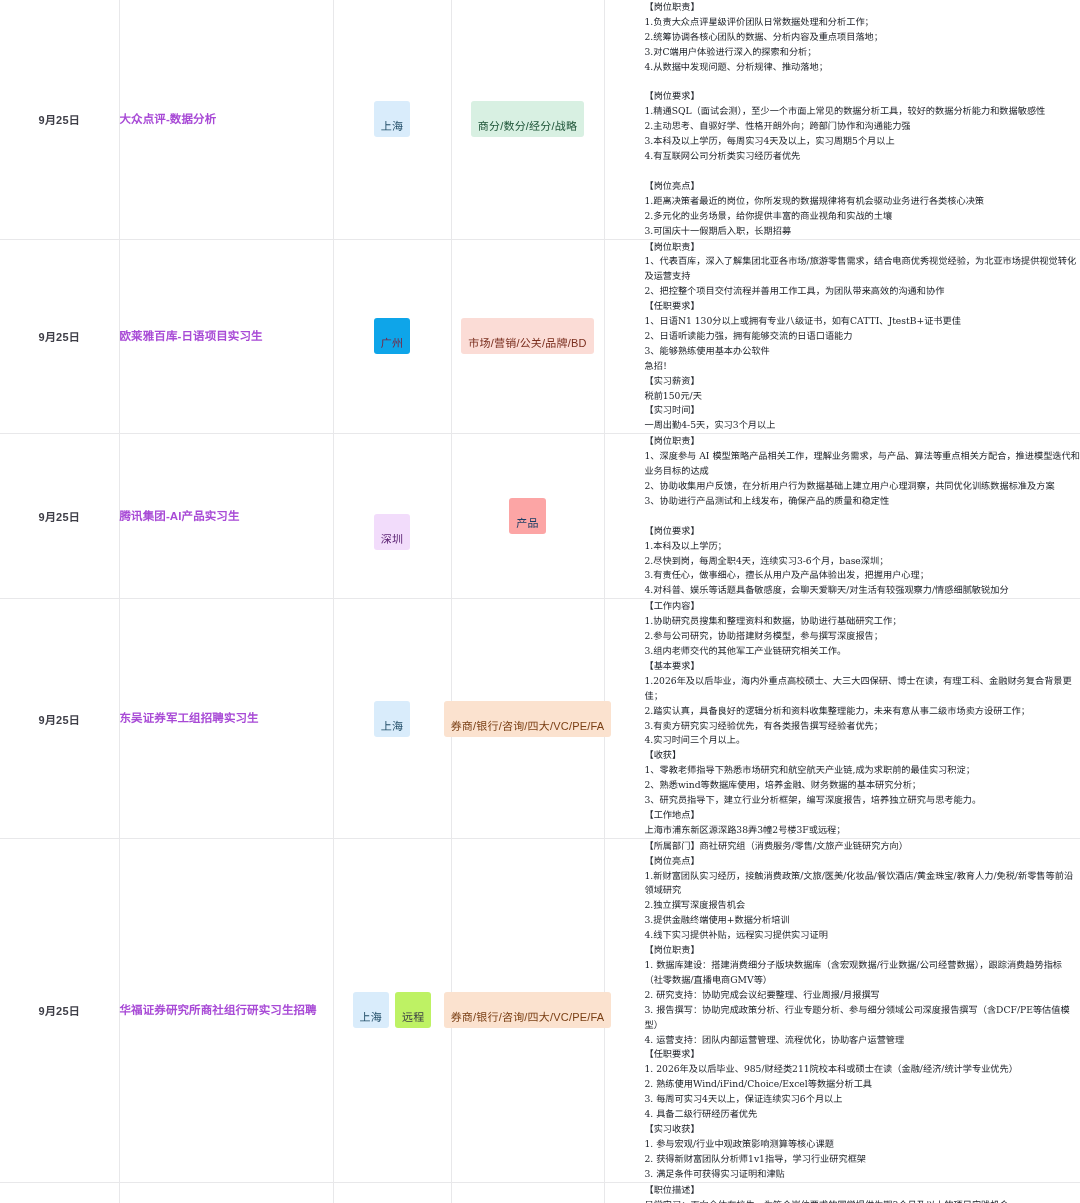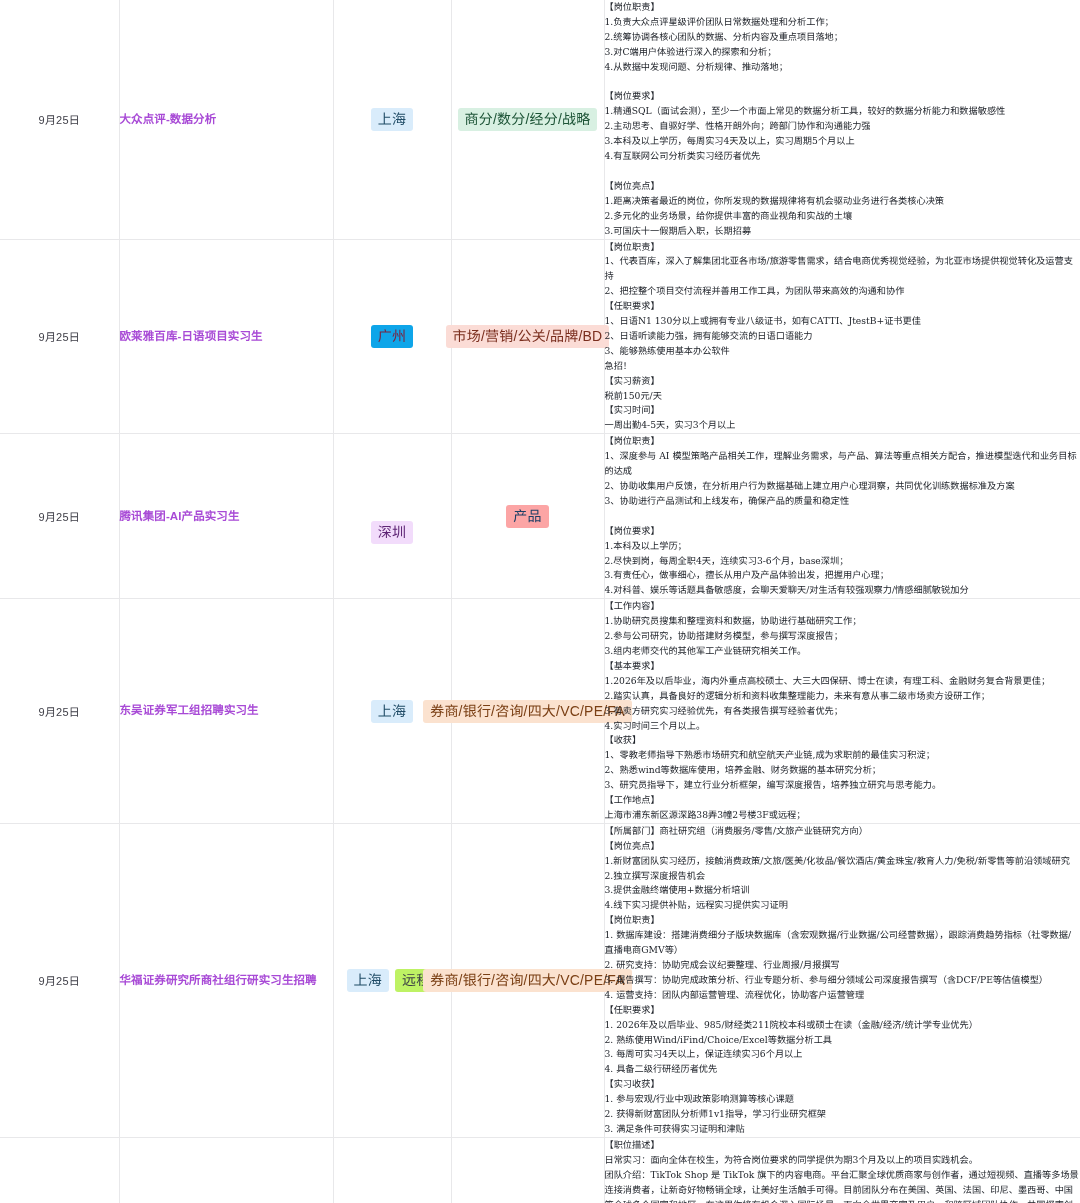--- a/index.html
+++ b/index.html
@@ -23,7 +23,7 @@
     padding:0;
     background:#fff;
   }
-  table.jobs tr td:last-child{border-right:none;}
+  table.jobs tr td:last-child{border-right:none;padding-left:40px;}
   
   col.c-date{width:119px;}
   col.c-title{width:214px;}

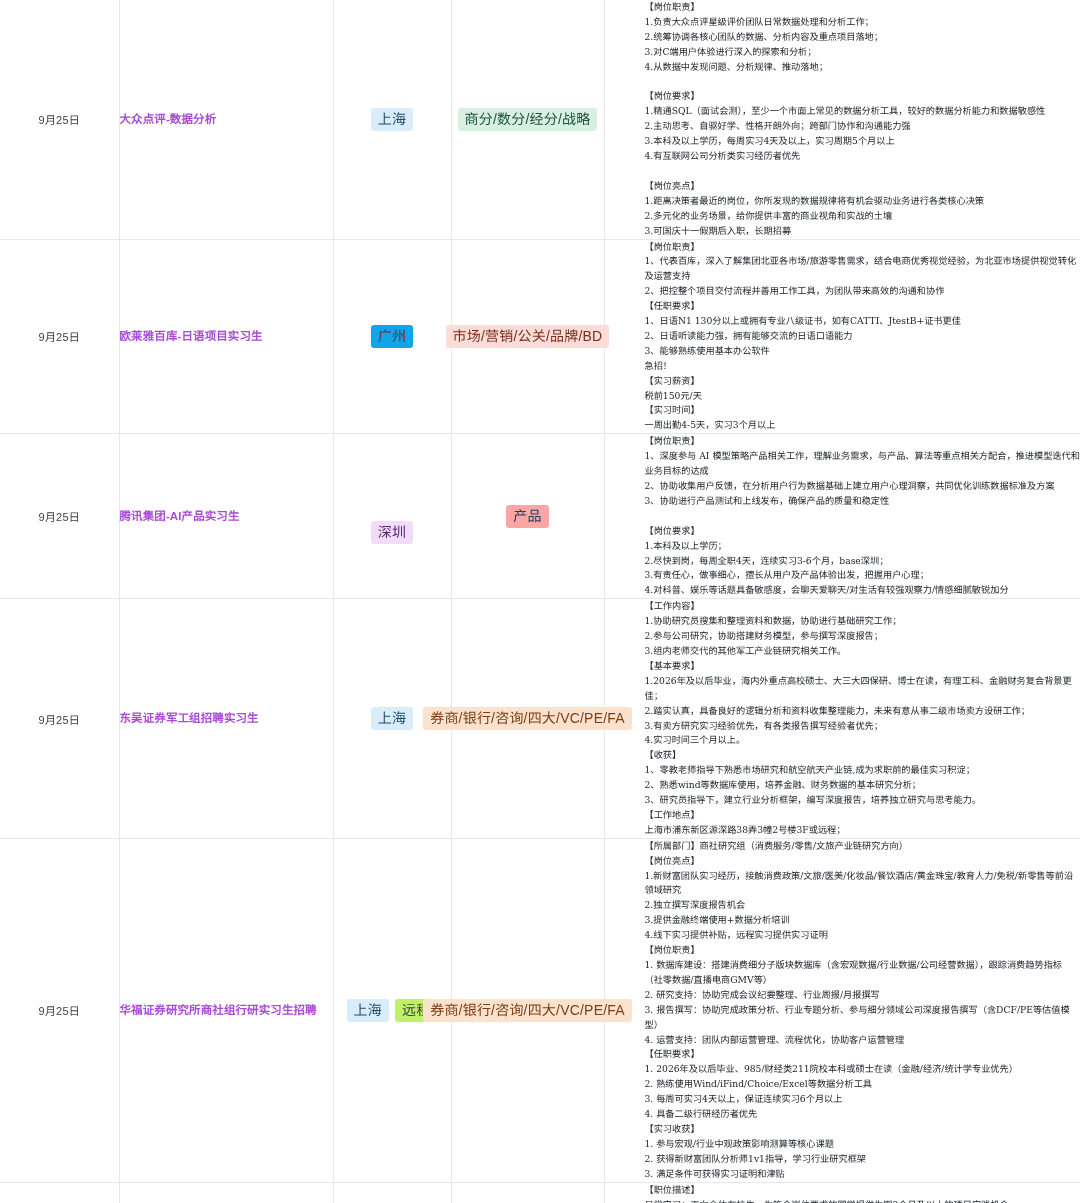--- a/index.html
+++ b/index.html
@@ -36,7 +36,7 @@
     font-size:11px;
     color:#3d3d46;
     letter-spacing:.2px;
-    font-weight:400;
+    font-weight:700;
   }
   .cell-title{
     padding:0 14px;

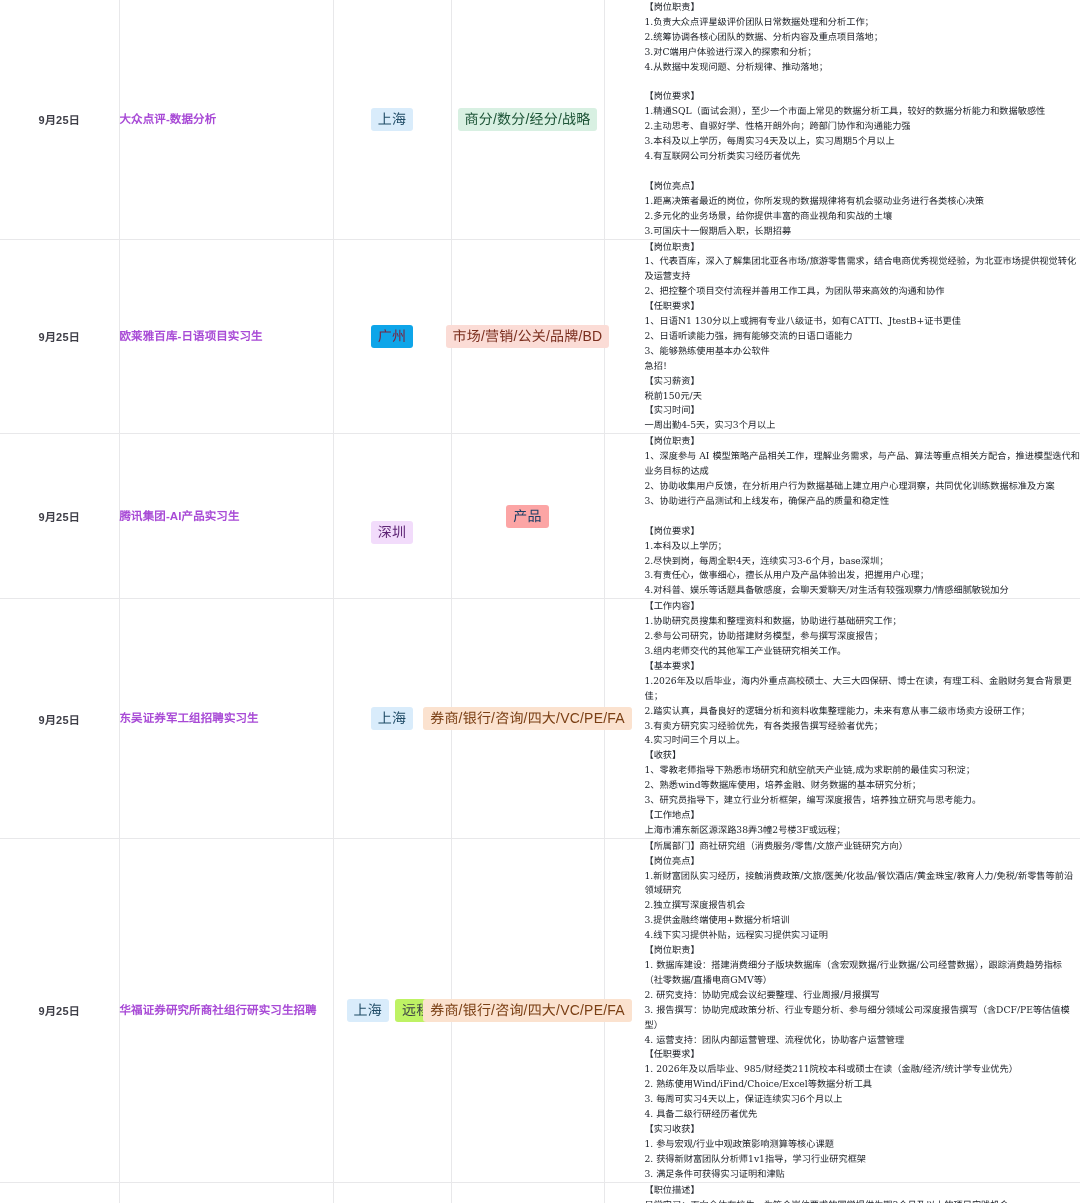--- a/index.html
+++ b/index.html
@@ -60,9 +60,9 @@
   }
   .tag{
     display:inline-block;
-    font-size:14px;
+    font-size:11px;
     line-height:1;
-    padding:4px 7px 5px;
+    padding:20px 7px 5px;
     border-radius:3px;
     white-space:nowrap;
     letter-spacing:.2px;

